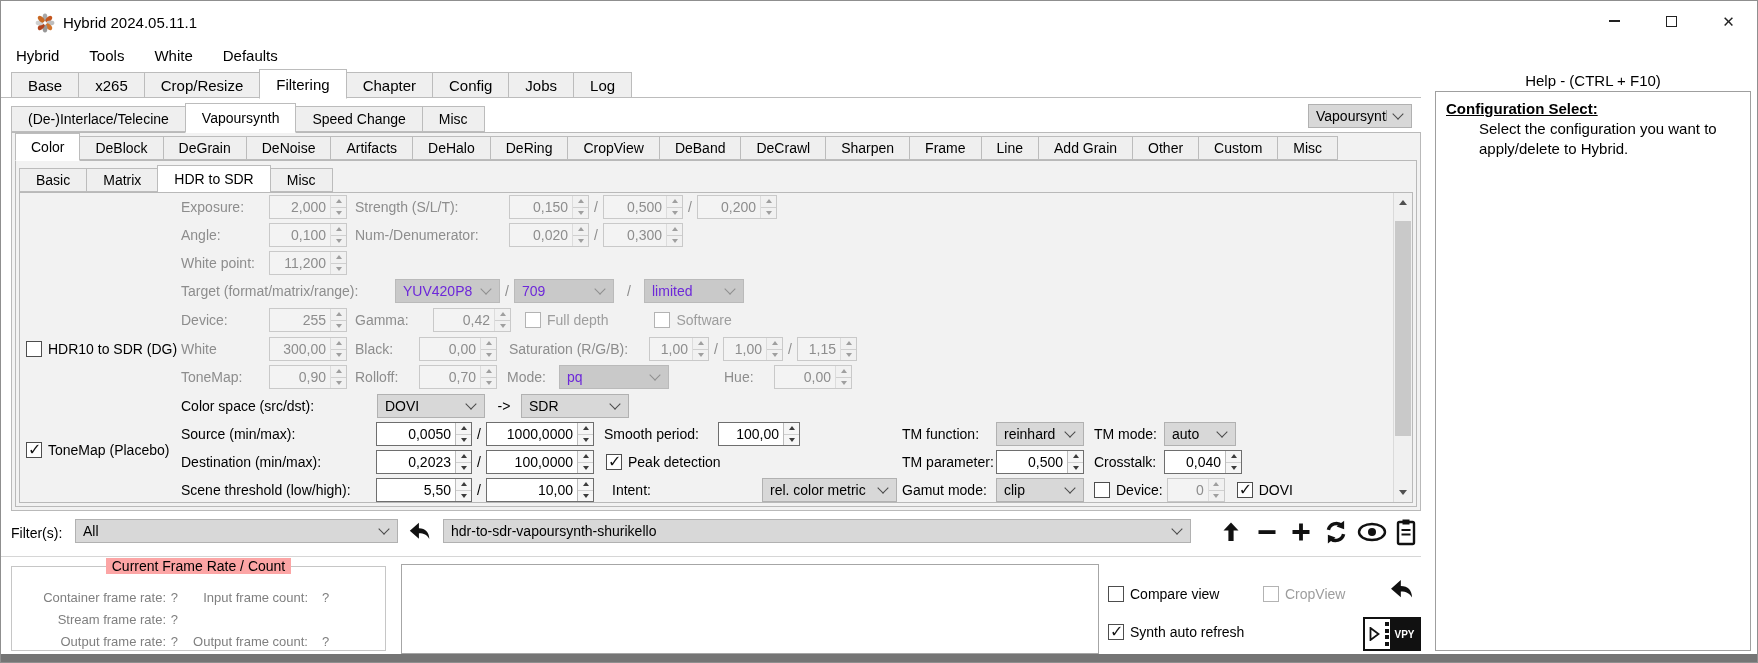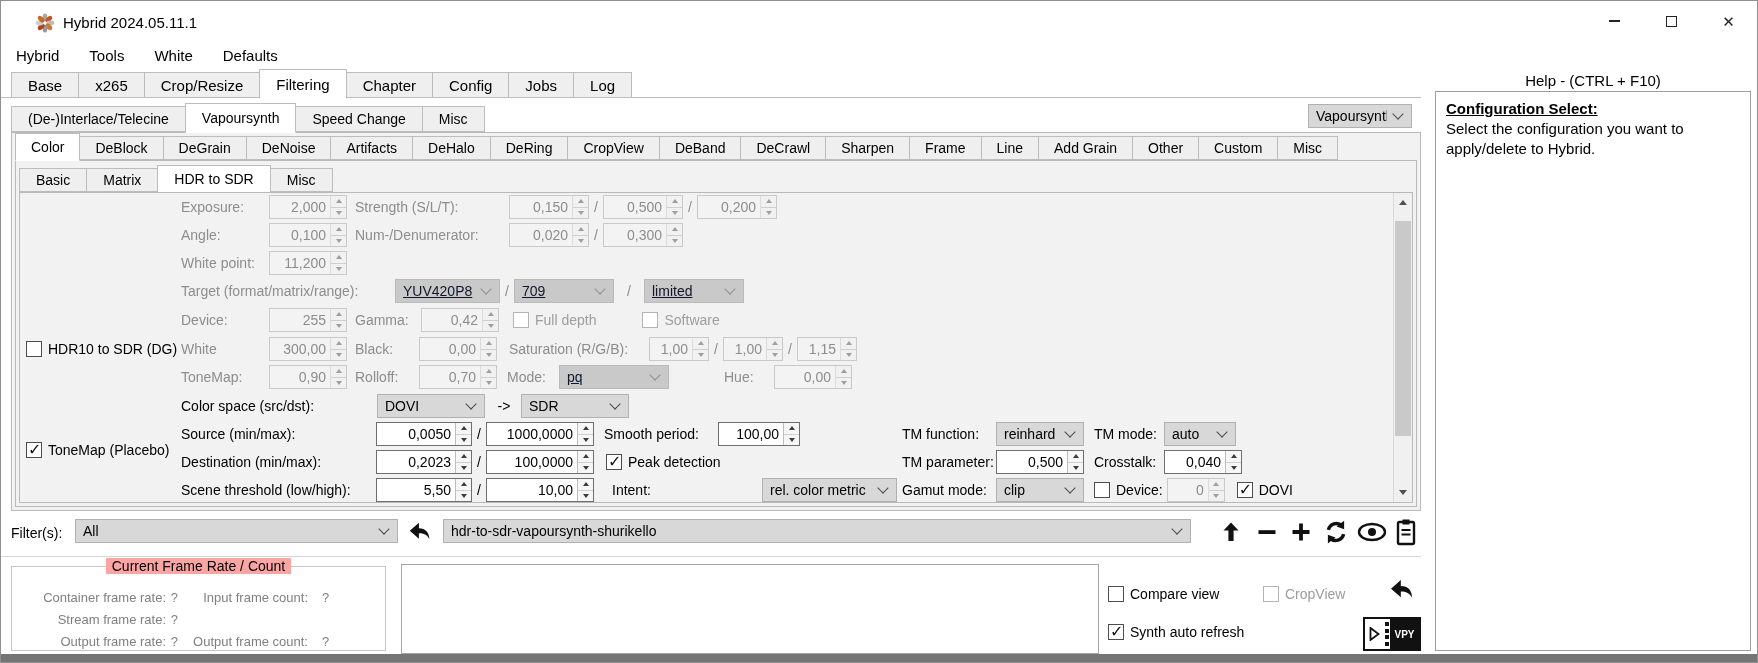--- a/index.html
+++ b/index.html
@@ -111,7 +111,7 @@
   #help-title { left:1434px; top:71px; width:316px; text-align:center; font-size:15px; }
   #help-box { left:1434px; top:90px; width:316px; height:560px; background:#fff; border:1px solid #9f9f9f; padding:8px 10px; }
   #help-heading { font-size:15px; font-weight:bold; text-decoration:underline; margin-bottom:2px; }
-  #help-body { font-size:15px; line-height:1.35; }
+  #help-body { font-size:15px; line-height:1.35;margin-left:33px; }
   svg { display:block; }
 </style>
 </head>

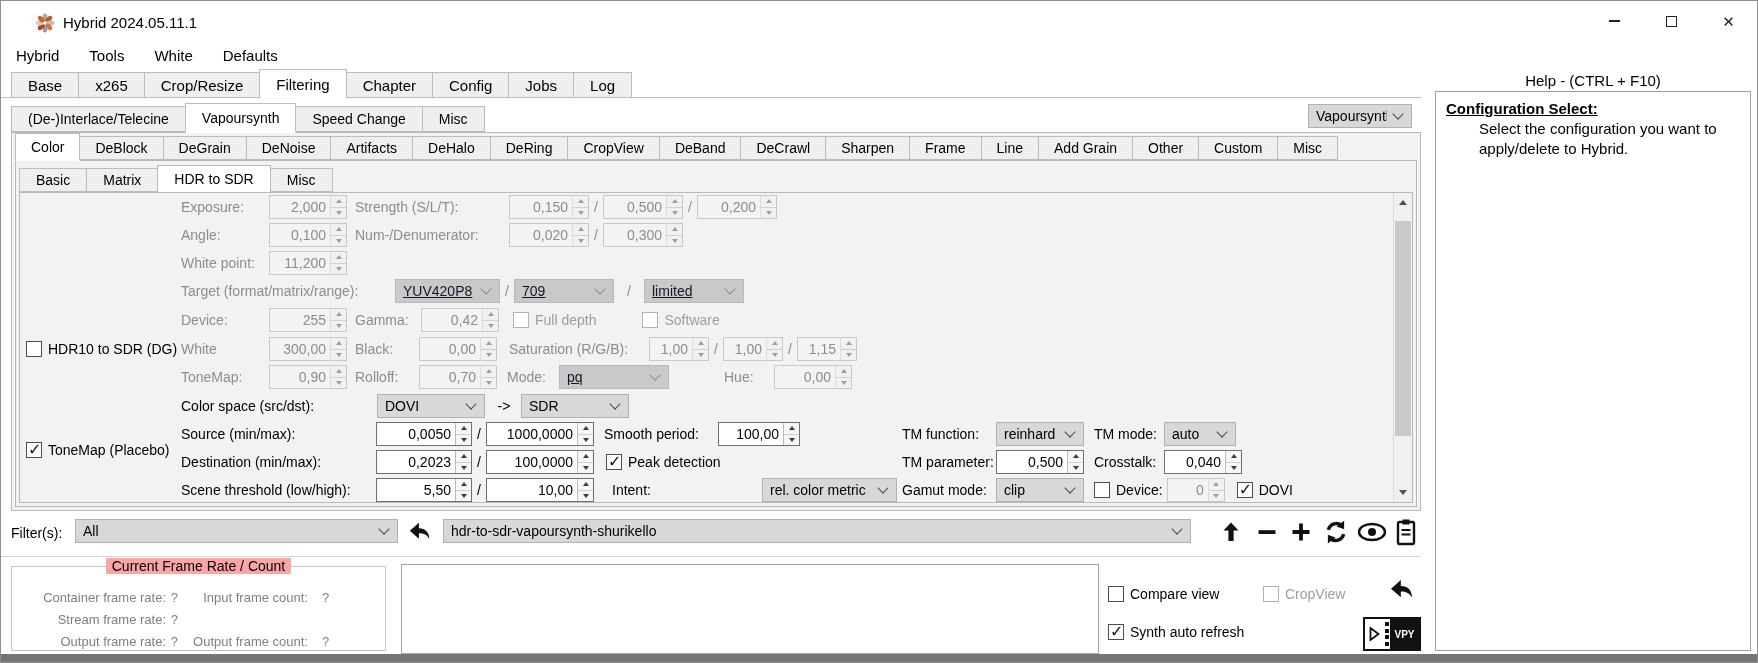--- a/index.html
+++ b/index.html
@@ -73,7 +73,7 @@
   .combo::after { content:""; width:7px; height:7px; border-right:1.6px solid #4a4a4a;
                   border-bottom:1.6px solid #4a4a4a; transform:rotate(45deg);
                   margin:-4px 2px 0 7px; flex:none; }
-  .combo.dis { background:#c9c9c9; color:#0f172a; border-color:#bababa;text-decoration:underline; }
+  .combo.dis { background:#c9c9c9; color:#6d28d9; border-color:#bababa; }
   .combo.dis::after { border-color:#8f8f8f; }
 
   .cb { display:inline-flex; align-items:center; flex:none; }

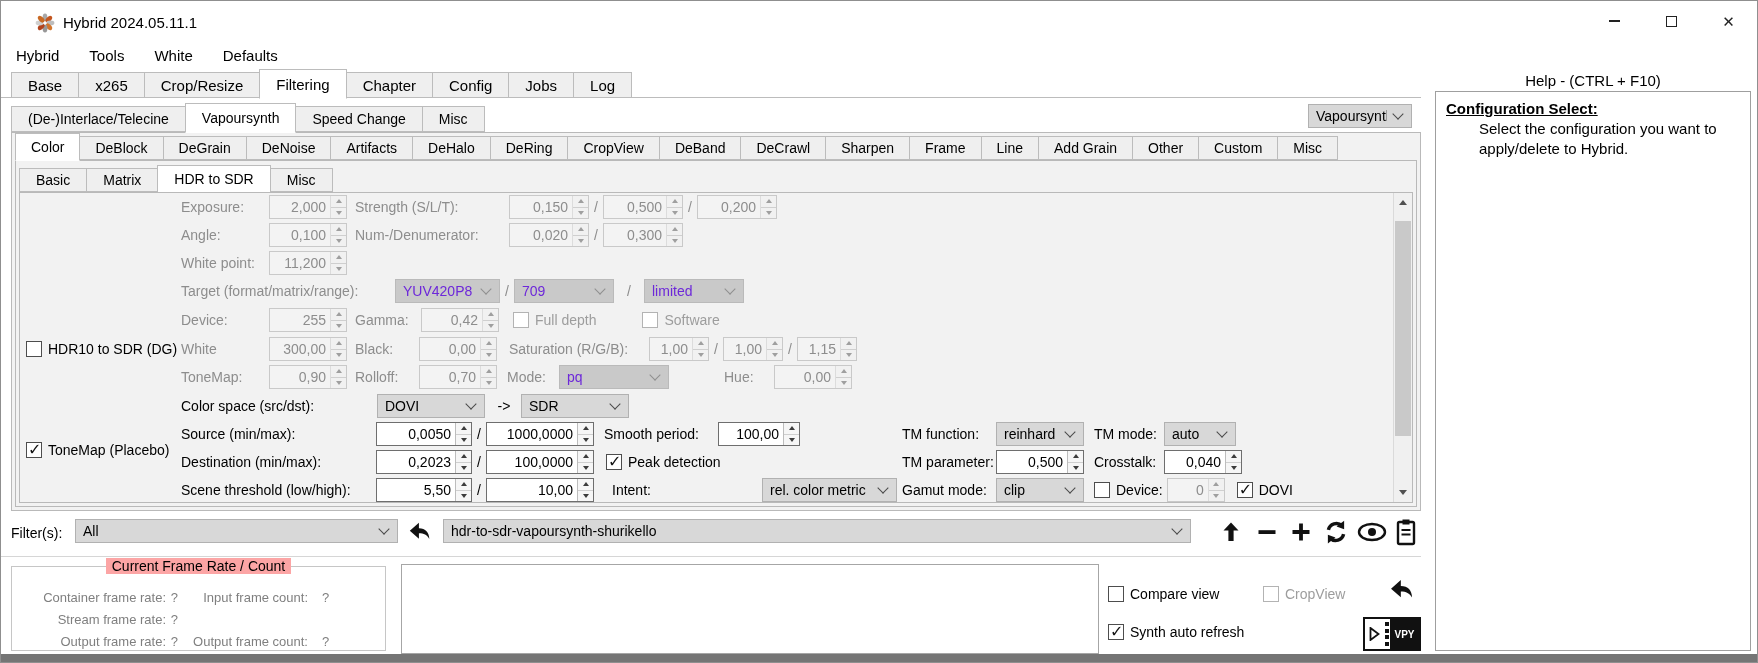--- a/index.html
+++ b/index.html
@@ -300,7 +300,7 @@
         </span>
       </span>
     <span class="lb g" style="width:62px; margin-left:8px">Gamma:</span>
-    <span class="spin dis" style="width:78px; margin-left:4px">
+    <span class="spin dis" style="width:78px; margin-left:16px">
         <span class="sv">0,42</span>
         <span class="sb">
           <i class="u"></i>

